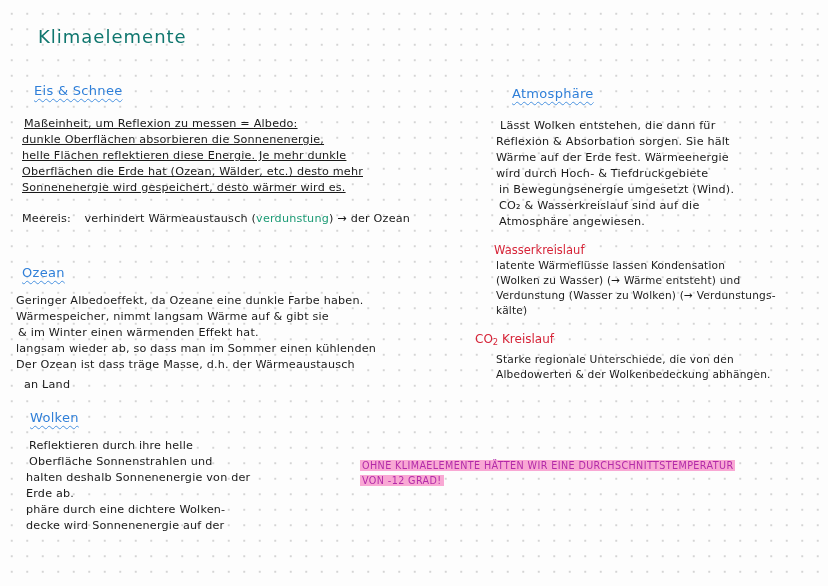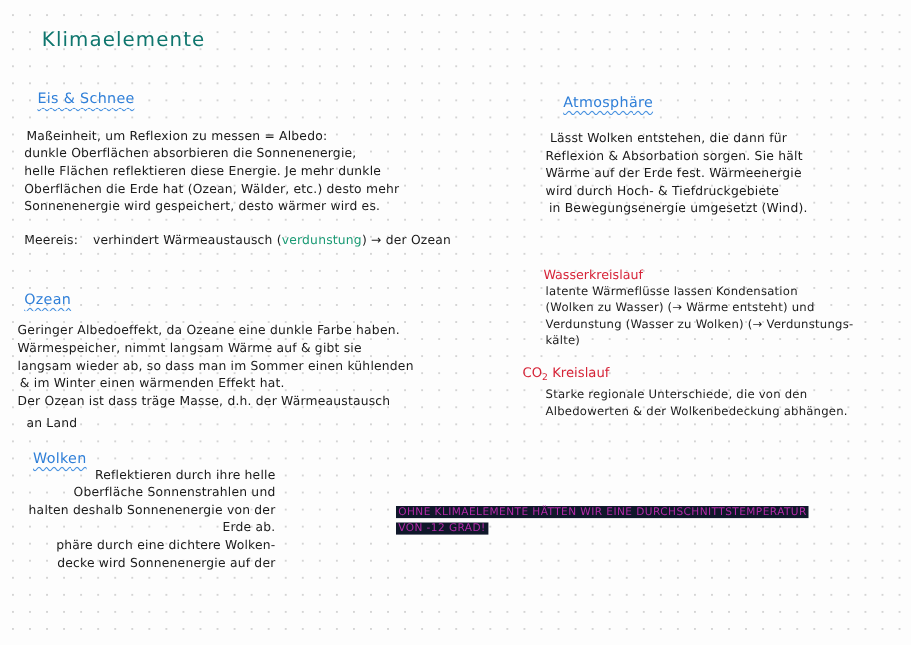--- a/index.html
+++ b/index.html
@@ -43,7 +43,7 @@
 <div class="abs title">Klimaelemente</div>
 
 <div class="abs heading-blue" style="left:34px; top:83px;">Eis &amp; Schnee</div>
-<div class="abs body-text" style="left:22px; top:116px;">
+<div class="abs body-text" style="left:22px; top:116px;text-decoration:underline;">
   <span class="line" style="padding-left:2px">Maßeinheit, um Reflexion zu messen = Albedo:</span>
   <span class="line">dunkle Oberflächen absorbieren die Sonnenenergie,</span>
   <span class="line">helle Flächen reflektieren diese Energie. Je mehr dunkle</span>

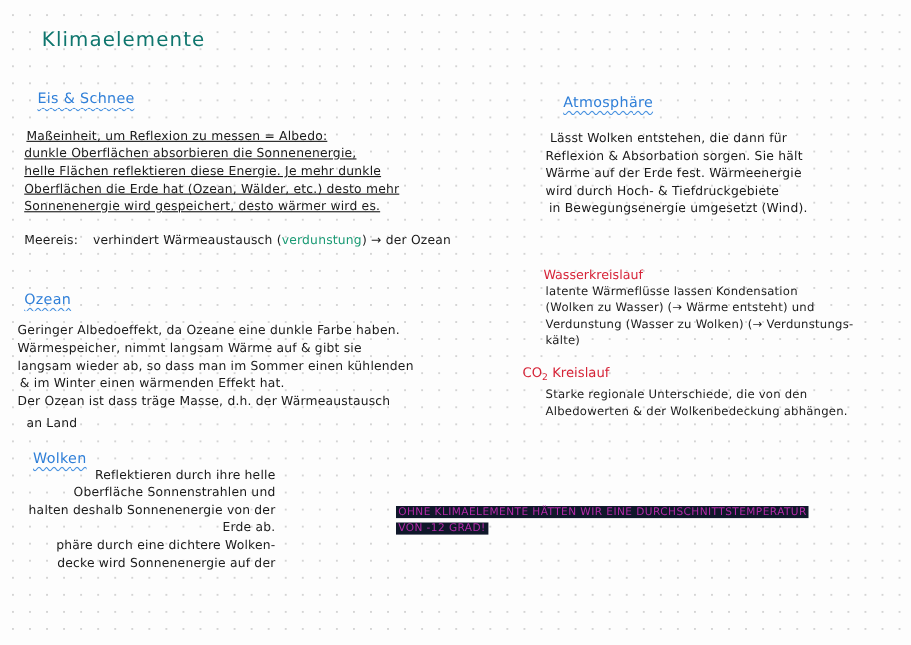--- a/index.html
+++ b/index.html
@@ -85,6 +85,7 @@
   <span class="line">Wärme auf der Erde fest. Wärmeenergie</span>
   <span class="line">wird durch Hoch- &amp; Tiefdruckgebiete</span>
   <span class="line" style="padding-left:3px">in Bewegungsenergie umgesetzt (Wind).</span>
+  <span class="line" style="padding-left:3px">CO₂ &amp; Wasserkreislauf sind auf die</span>
 </div>
 
 <div class="abs heading-red" style="left:494px; top:243px; font-size:11.5px;">Wasserkreislauf</div>

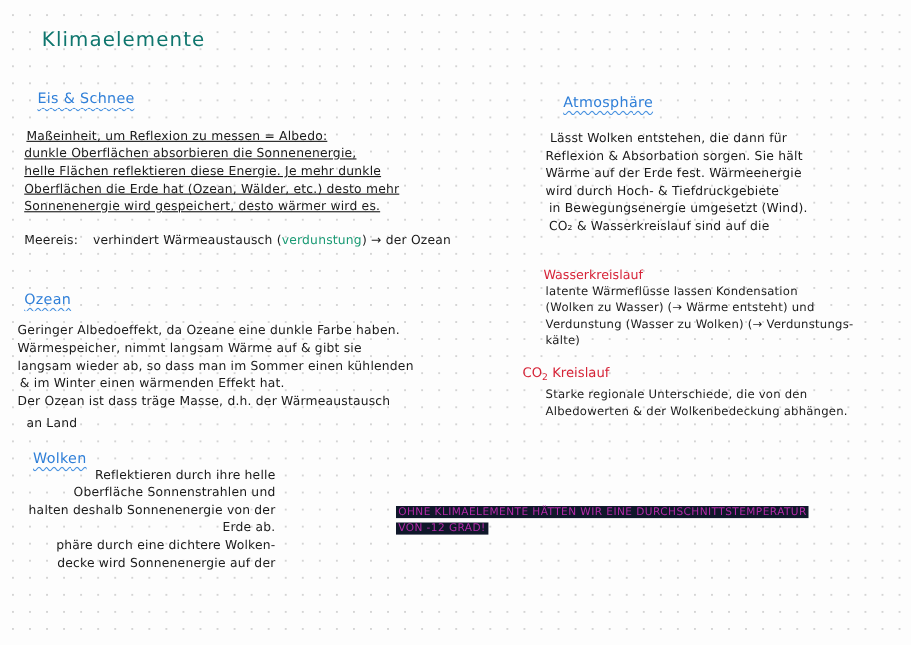--- a/index.html
+++ b/index.html
@@ -86,6 +86,7 @@
   <span class="line">wird durch Hoch- &amp; Tiefdruckgebiete</span>
   <span class="line" style="padding-left:3px">in Bewegungsenergie umgesetzt (Wind).</span>
   <span class="line" style="padding-left:3px">CO₂ &amp; Wasserkreislauf sind auf die</span>
+  <span class="line" style="padding-left:3px">Atmosphäre angewiesen.</span>
 </div>
 
 <div class="abs heading-red" style="left:494px; top:243px; font-size:11.5px;">Wasserkreislauf</div>

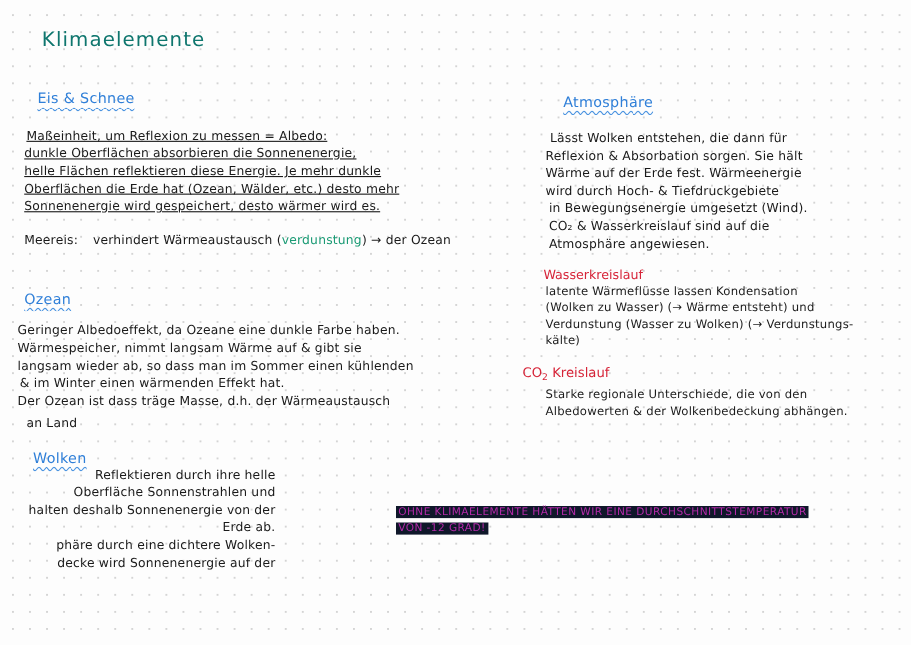--- a/index.html
+++ b/index.html
@@ -62,8 +62,8 @@
 <div class="abs body-text" style="left:16px; top:293px;">
   <span class="line">Geringer Albedoeffekt, da Ozeane eine dunkle Farbe haben.</span>
   <span class="line">Wärmespeicher, nimmt langsam Wärme auf &amp; gibt sie</span>
+  <span class="line" style="padding-left:2px">&amp; im Winter einen wärmenden Effekt hat.</span>
   <span class="line">langsam wieder ab, so dass man im Sommer einen kühlenden</span>
-  <span class="line" style="padding-left:2px">&amp; im Winter einen wärmenden Effekt hat.</span>
   <span class="line">Der Ozean ist dass träge Masse, d.h. der Wärmeaustausch</span>
   <span class="line" style="padding-left:8px; margin-top:4px">an Land</span>
 </div>

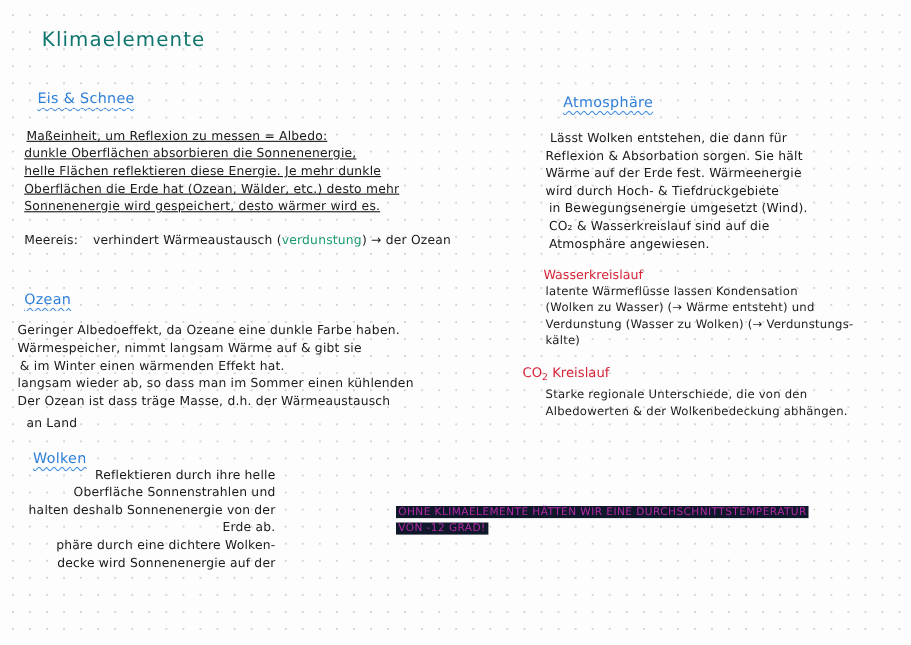--- a/index.html
+++ b/index.html
@@ -69,7 +69,7 @@
 </div>
 
 <div class="abs heading-blue" style="left:30px; top:410px;">Wolken</div>
-<div class="abs body-text" style="left:26px; top:424px;text-align:right;">
+<div class="abs body-text" style="left:26px; top:438px;">
   <span class="line" style="padding-left:3px">Reflektieren durch ihre helle</span>
   <span class="line" style="padding-left:3px">Oberfläche Sonnenstrahlen und</span>
   <span class="line">halten deshalb Sonnenenergie von der</span>

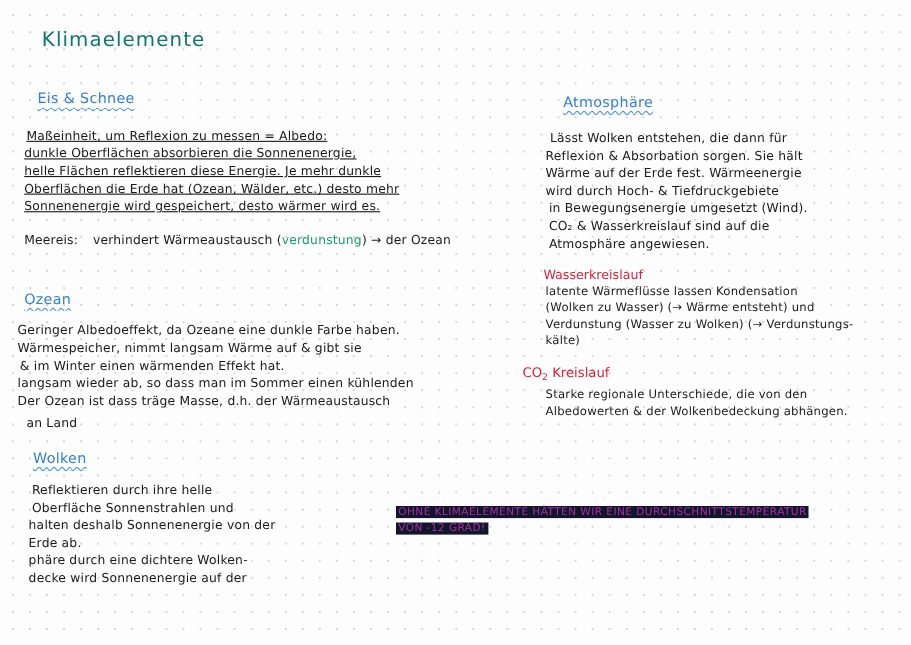--- a/index.html
+++ b/index.html
@@ -33,7 +33,7 @@
     text-transform: uppercase;
   }
   .highlight .hl {
-    background: #0f172a; padding: 0 2px;
+    background: #f9a8d4; padding: 0 2px;
   }
   sub { font-size: 70%; vertical-align: -2px; }
 </style>

